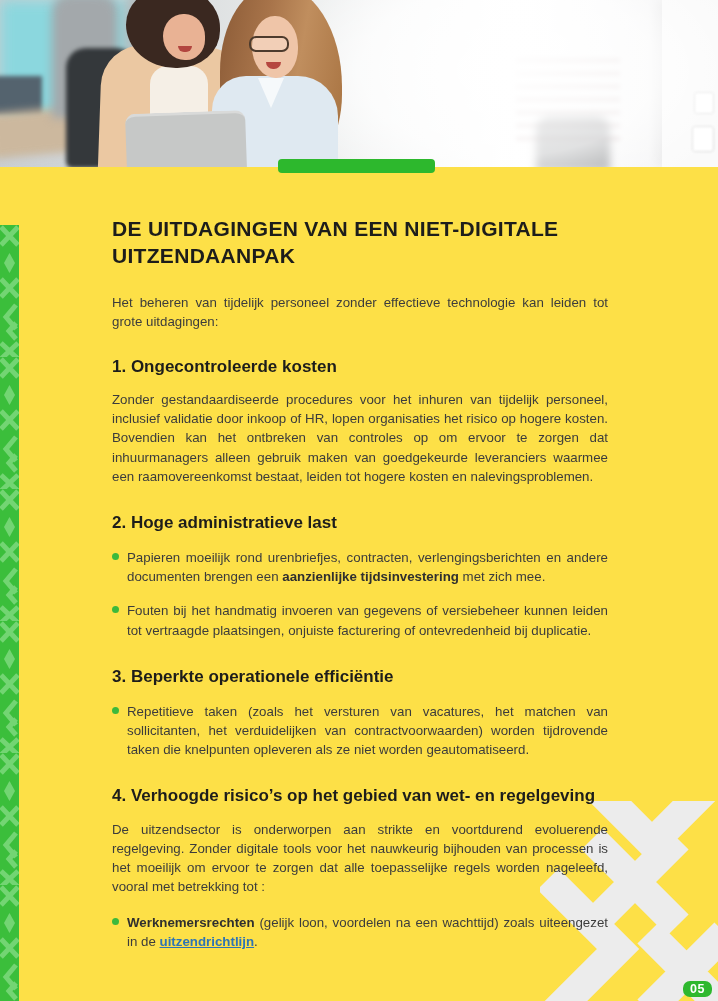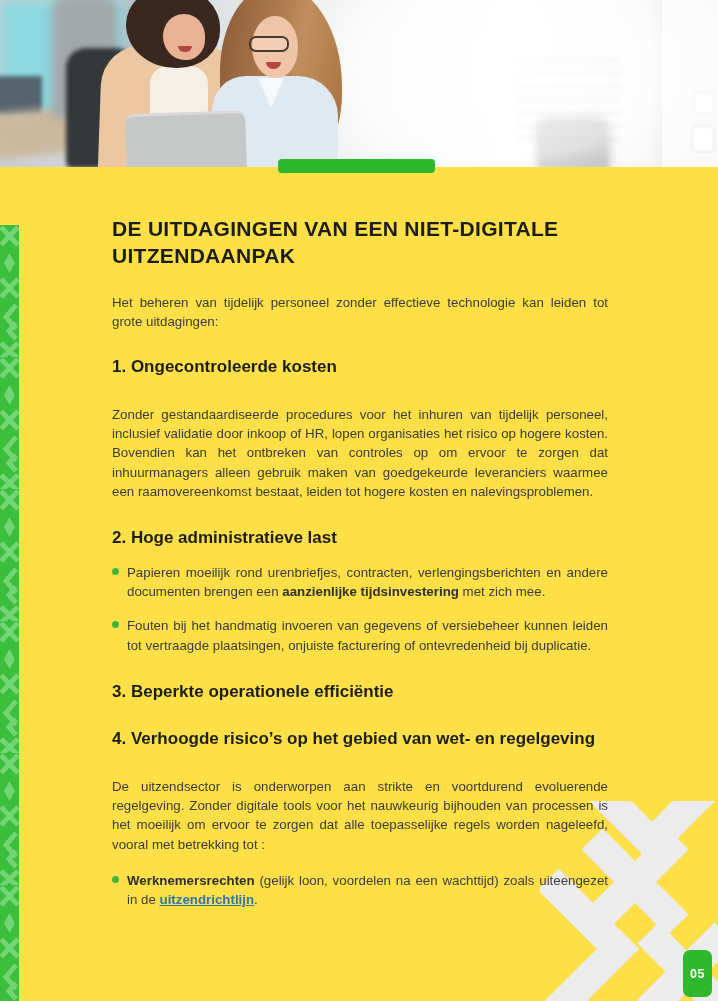--- a/index.html
+++ b/index.html
@@ -66,7 +66,7 @@
   .intro { margin-top: 23px; }
   .sec-head { font-size: 17px; font-weight: bold; color: #1d1d1b; line-height: 1.25; }
   .mt-h { margin-top: 26px; }
-  .mt-p { margin-top: 28px; }
+  .mt-p { margin-top: 13px; }
   .bullets { list-style: none; margin-top: 15px; }
   .bullets li { position: relative; padding-left: 15px; margin-bottom: 15px; }
   .bullets li:last-child { margin-bottom: 0; }

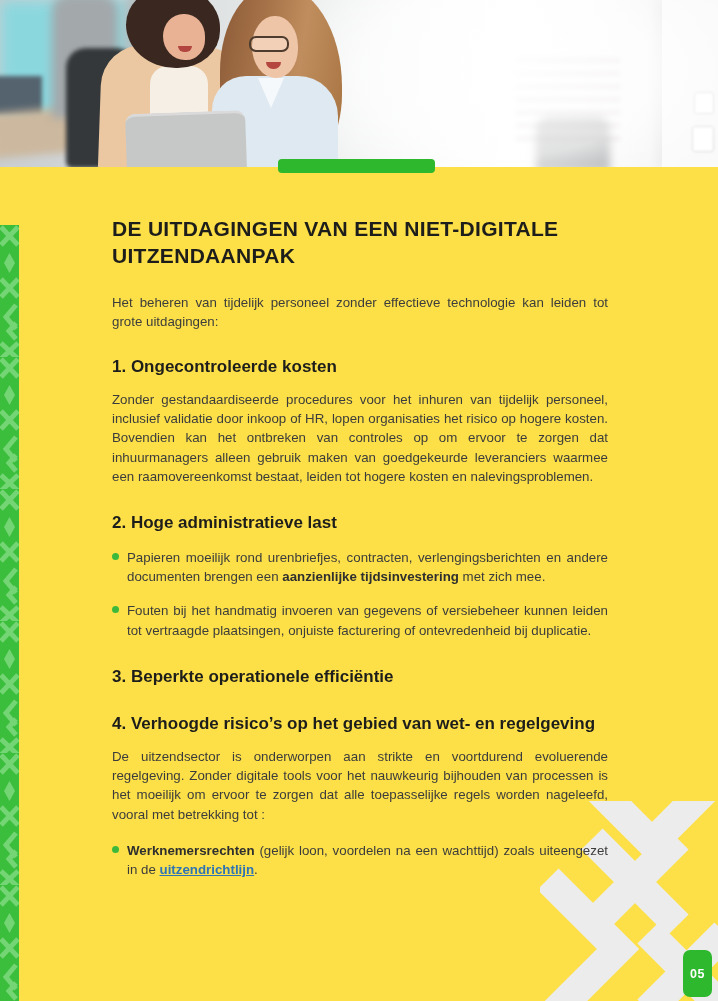--- a/index.html
+++ b/index.html
@@ -165,6 +165,9 @@
 
     <h2 class="sec-head mt-h">3. Beperkte operationele efficiëntie</h2>
     <ul class="bullets body-text">
+      <li>
+        <span class="dot"></span><span>Repetitieve taken (zoals het versturen van vacatures, het matchen van sollicitanten, het verduidelijken van contractvoorwaarden) worden tijdrovende taken die knelpunten opleveren als ze niet worden geautomatiseerd.</span>
+      </li>
     </ul>
 
     <h2 class="sec-head mt-h">4. Verhoogde risico’s op het gebied van wet- en regelgeving</h2>

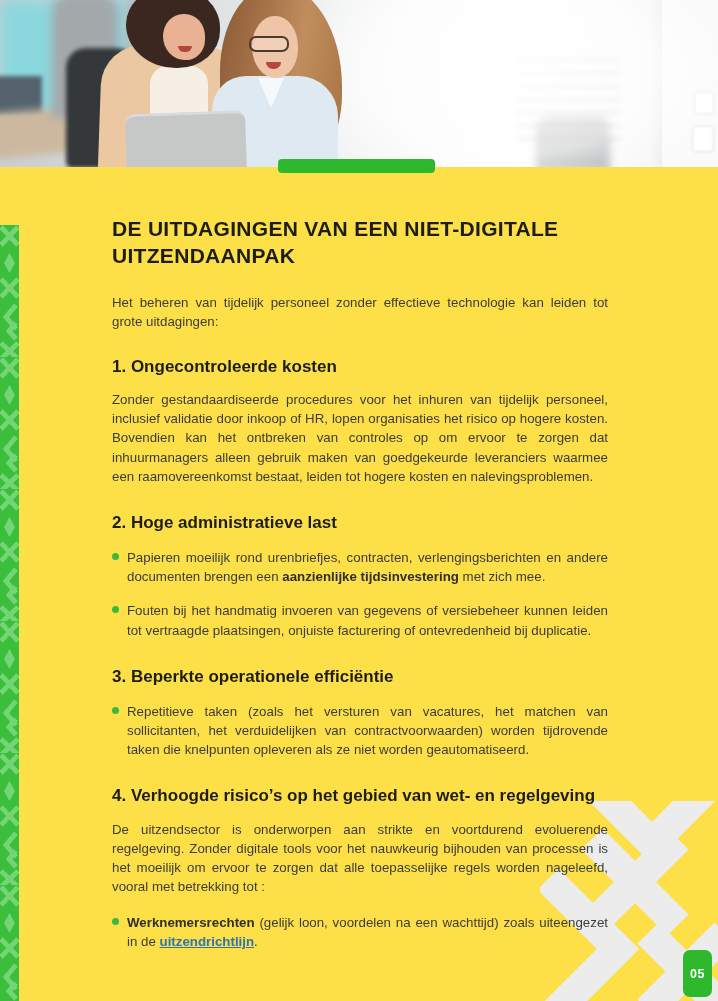--- a/index.html
+++ b/index.html
@@ -79,7 +79,7 @@
 
   
   .page-num {
-    position: absolute; right: 6px; bottom: 4px; width: 29px; height: 47px;
+    position: absolute; right: 6px; bottom: 4px; width: 29px; height: 16px;
     background: #2eb82e; border-radius: 7px; color: #fff; font-weight: bold;
     font-size: 12.5px; display: flex; align-items: center; justify-content: center;
     z-index: 4; letter-spacing: 0.5px;

